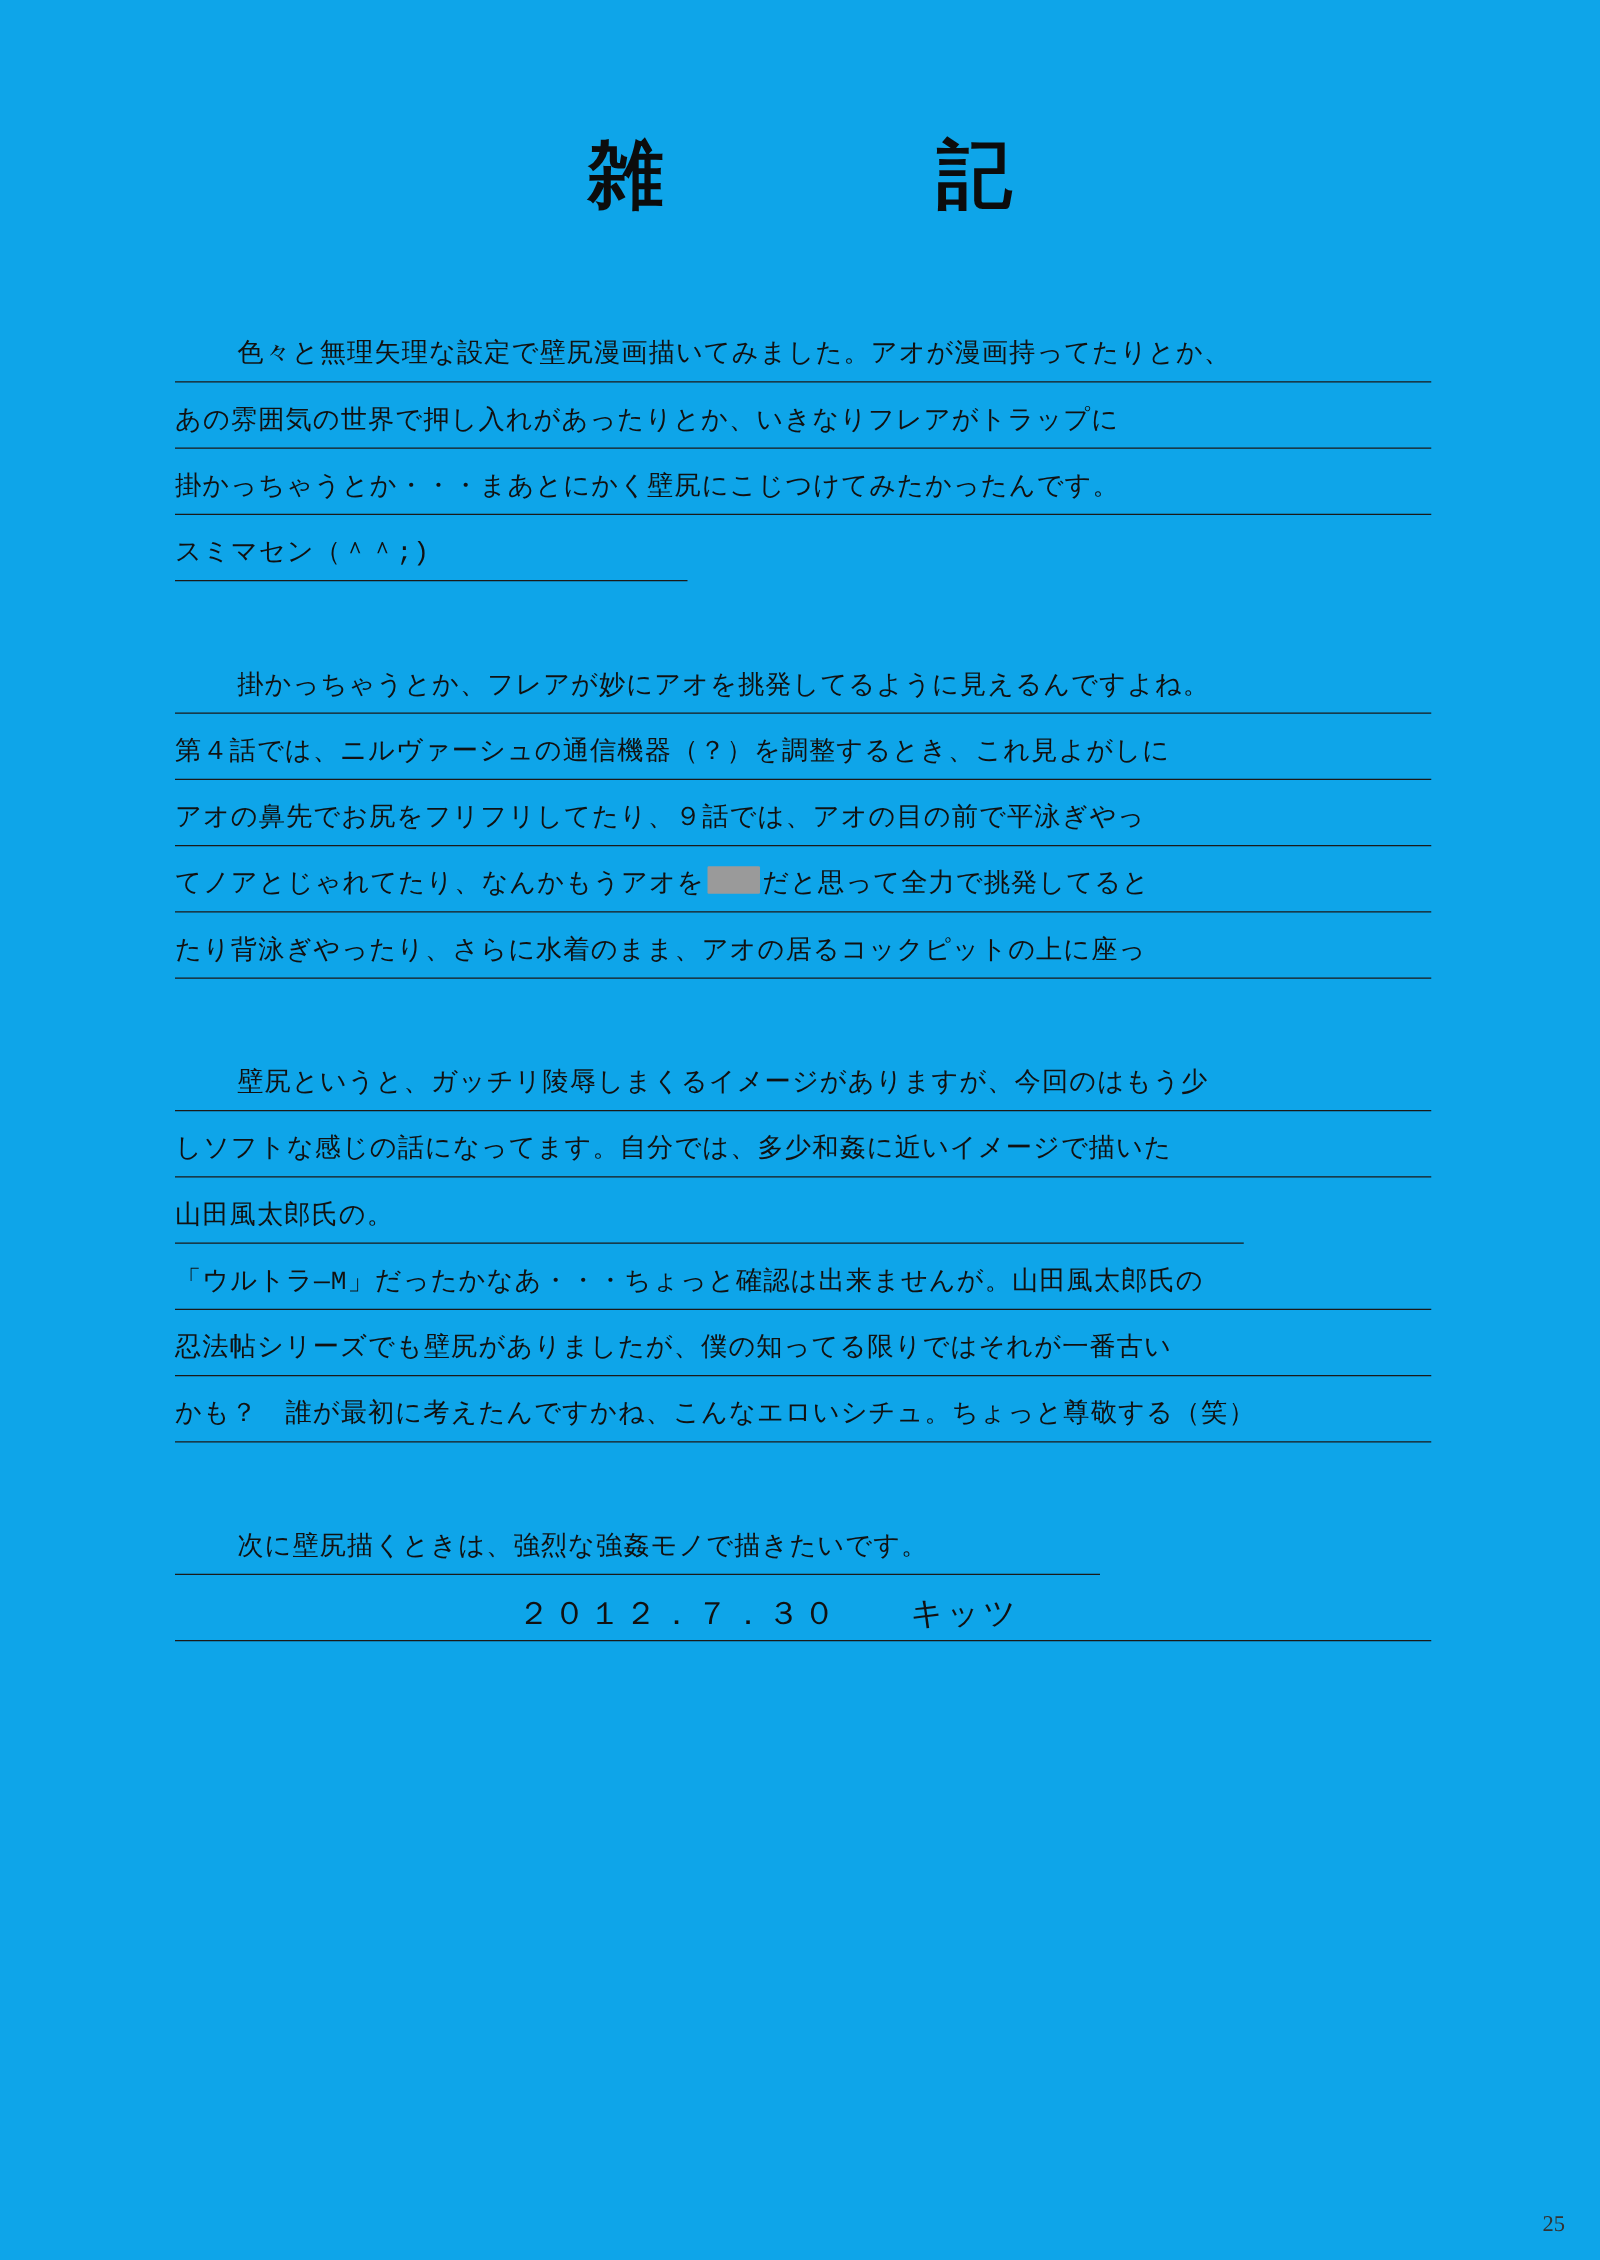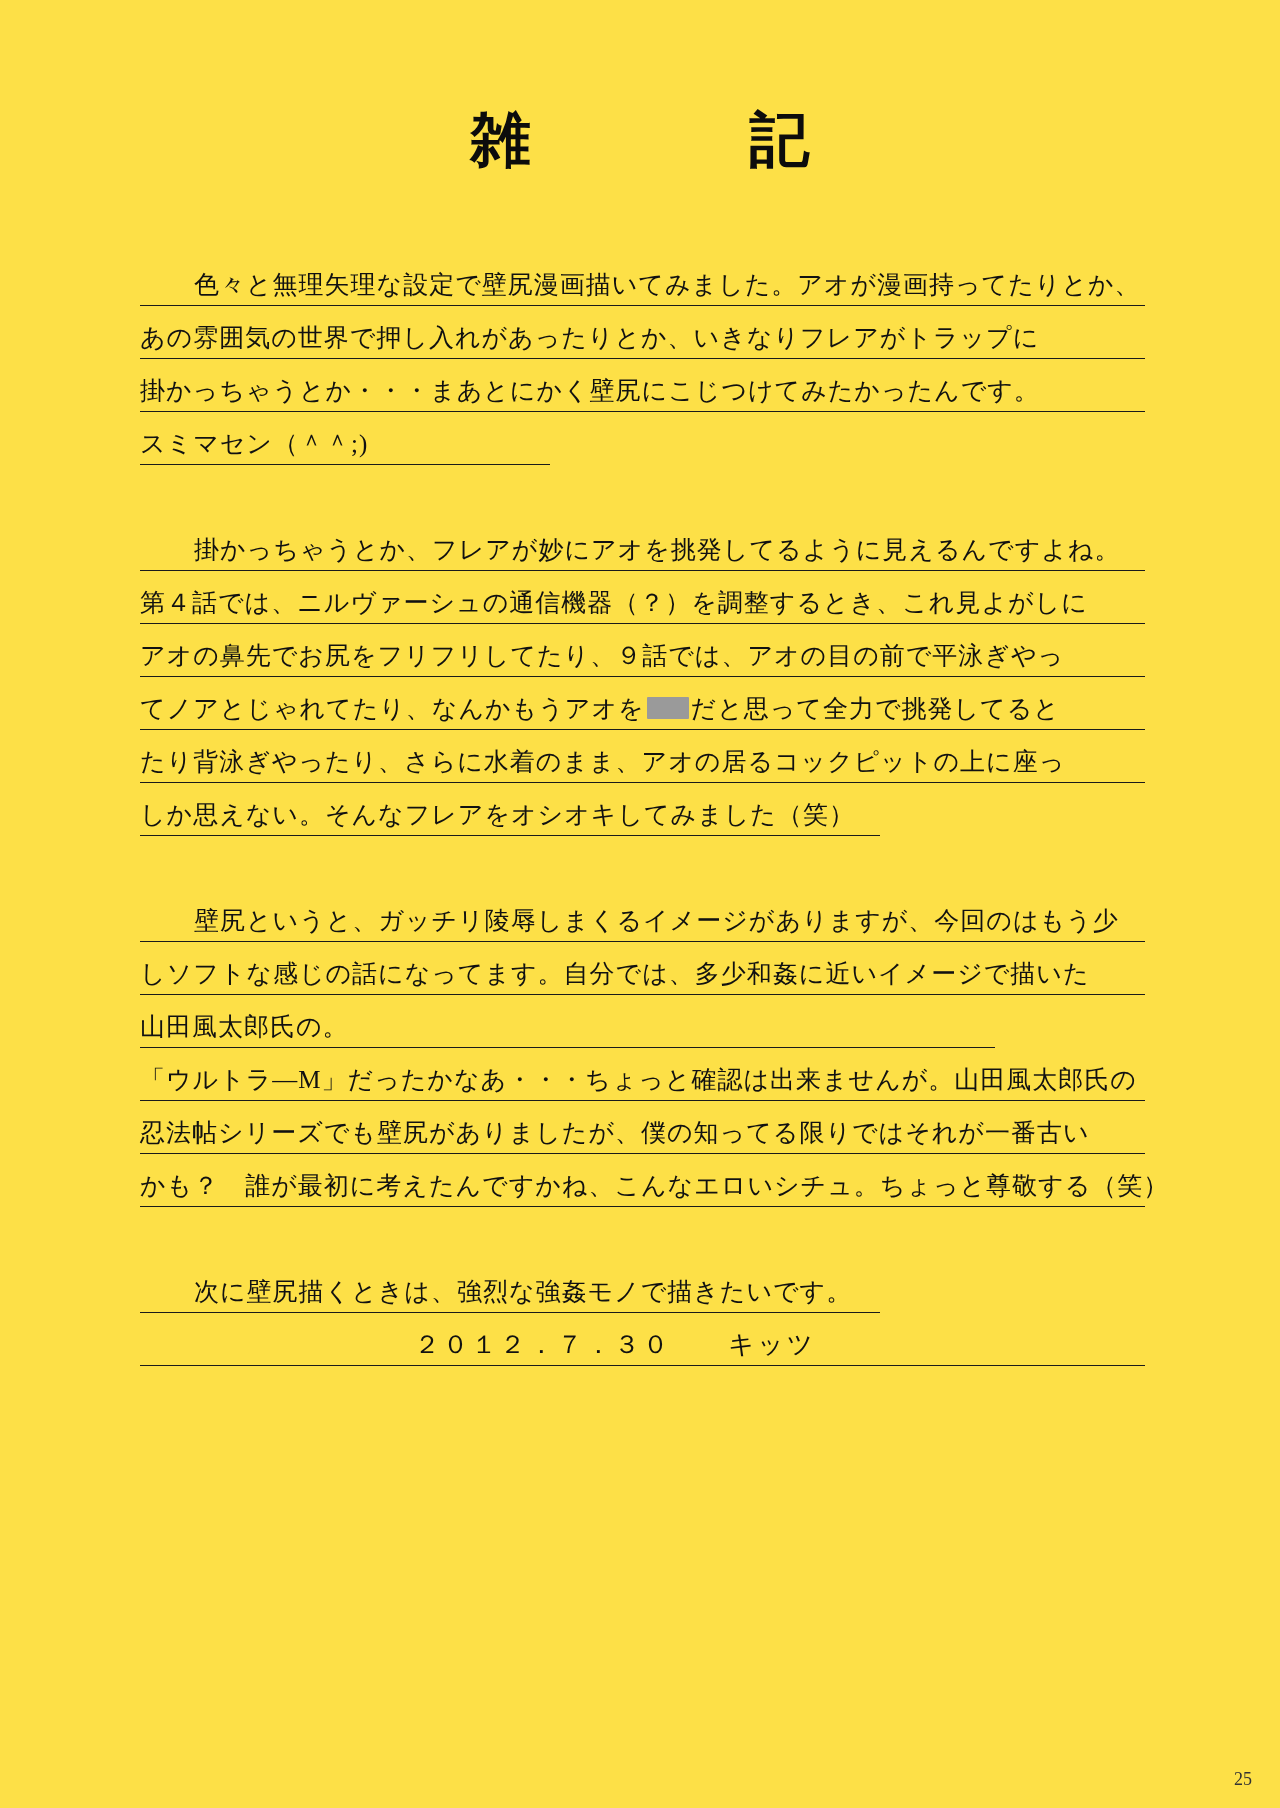--- a/index.html
+++ b/index.html
@@ -22,7 +22,7 @@
     top: 0;
     width: 1280px;
     height: 1808px;
-    background: #fde047;
+    background: #0ea5e9;
   }
 
   

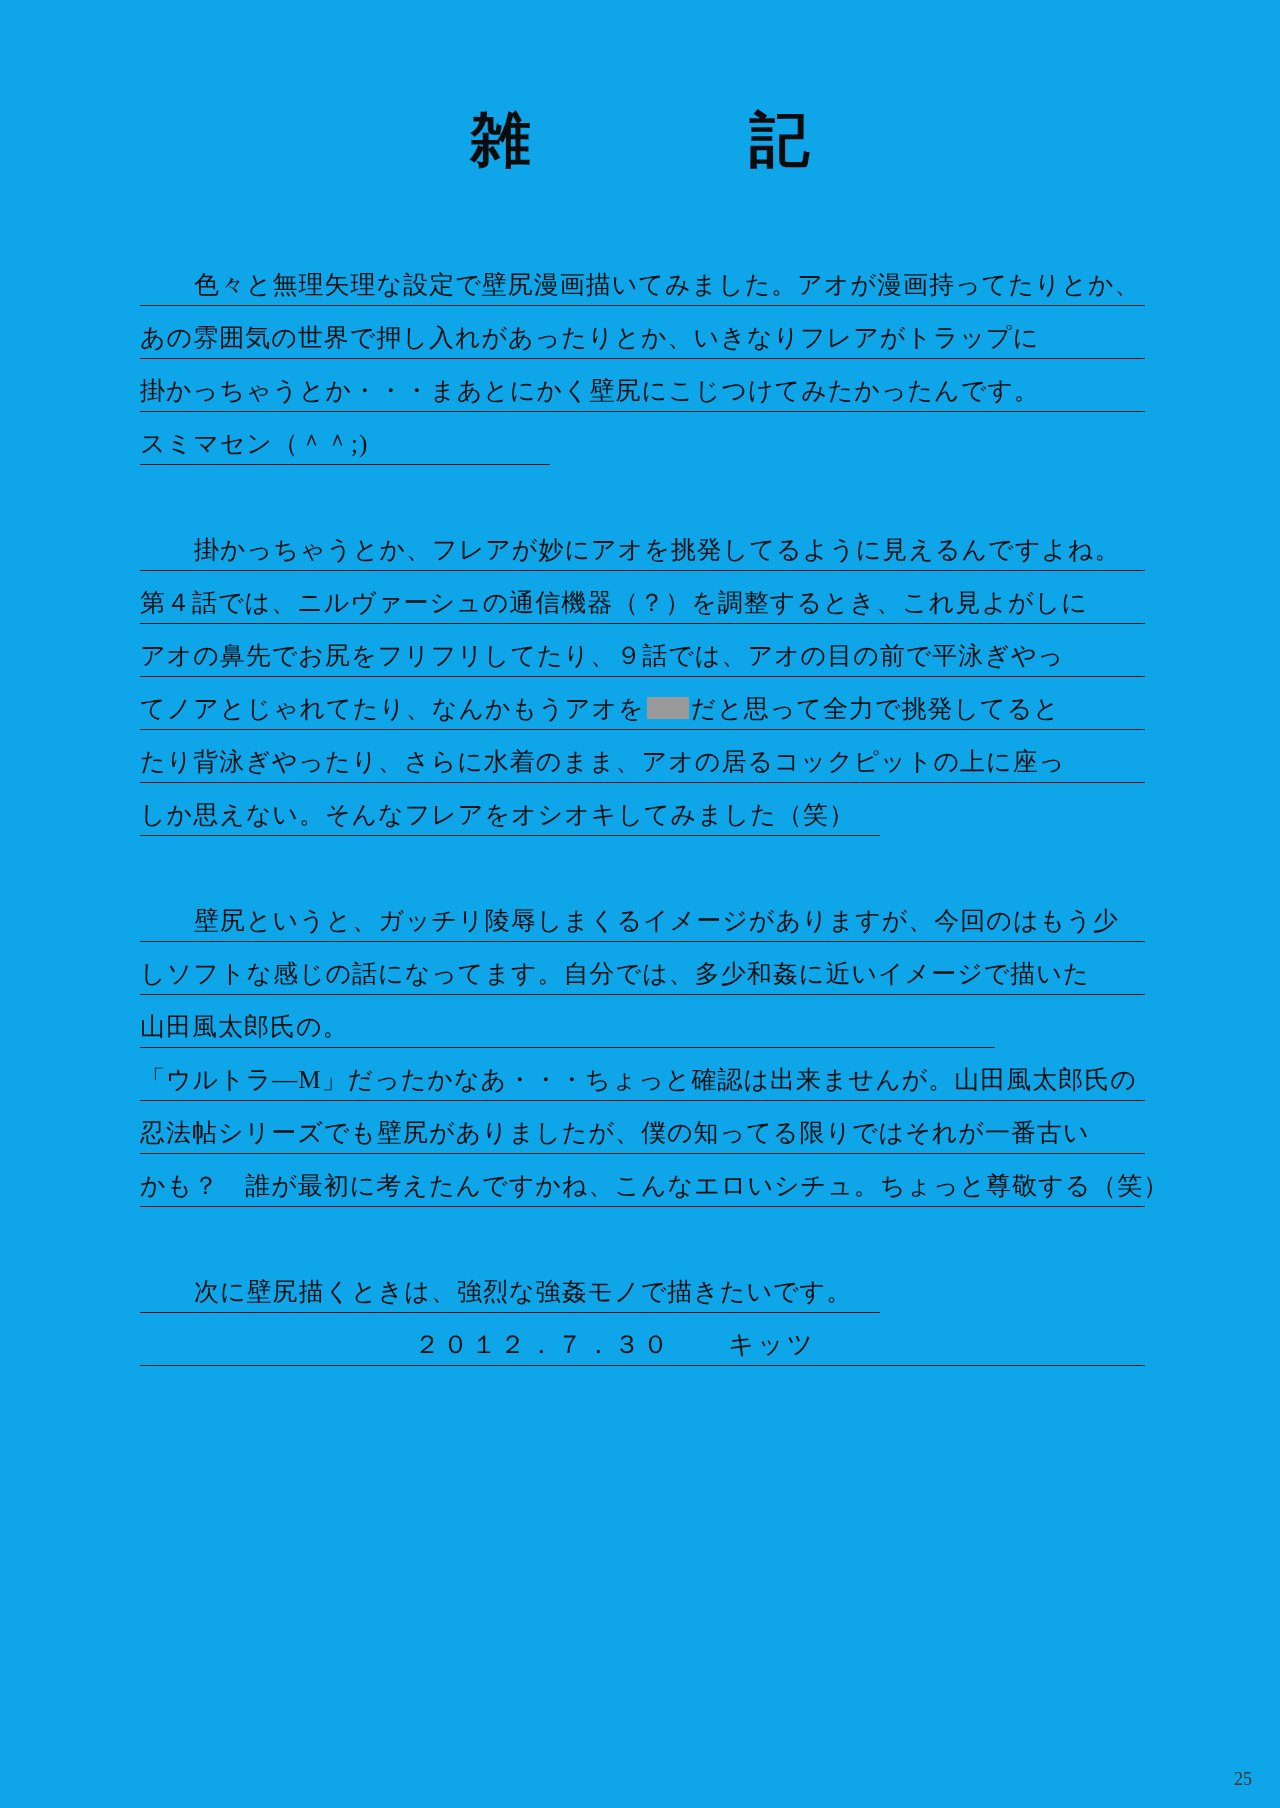--- a/index.html
+++ b/index.html
@@ -56,11 +56,11 @@
     position: relative;
     height: 53px;
     line-height: 53px;
-    font-size: 25px;
+    font-size: 21px;
     letter-spacing: 0.04em;
     color: #111111;
     white-space: pre;
-    font-family: Liberation Serif, serif;
+    font-family: Liberation Mono, monospace;
   }
   .line::after {
     content: "";

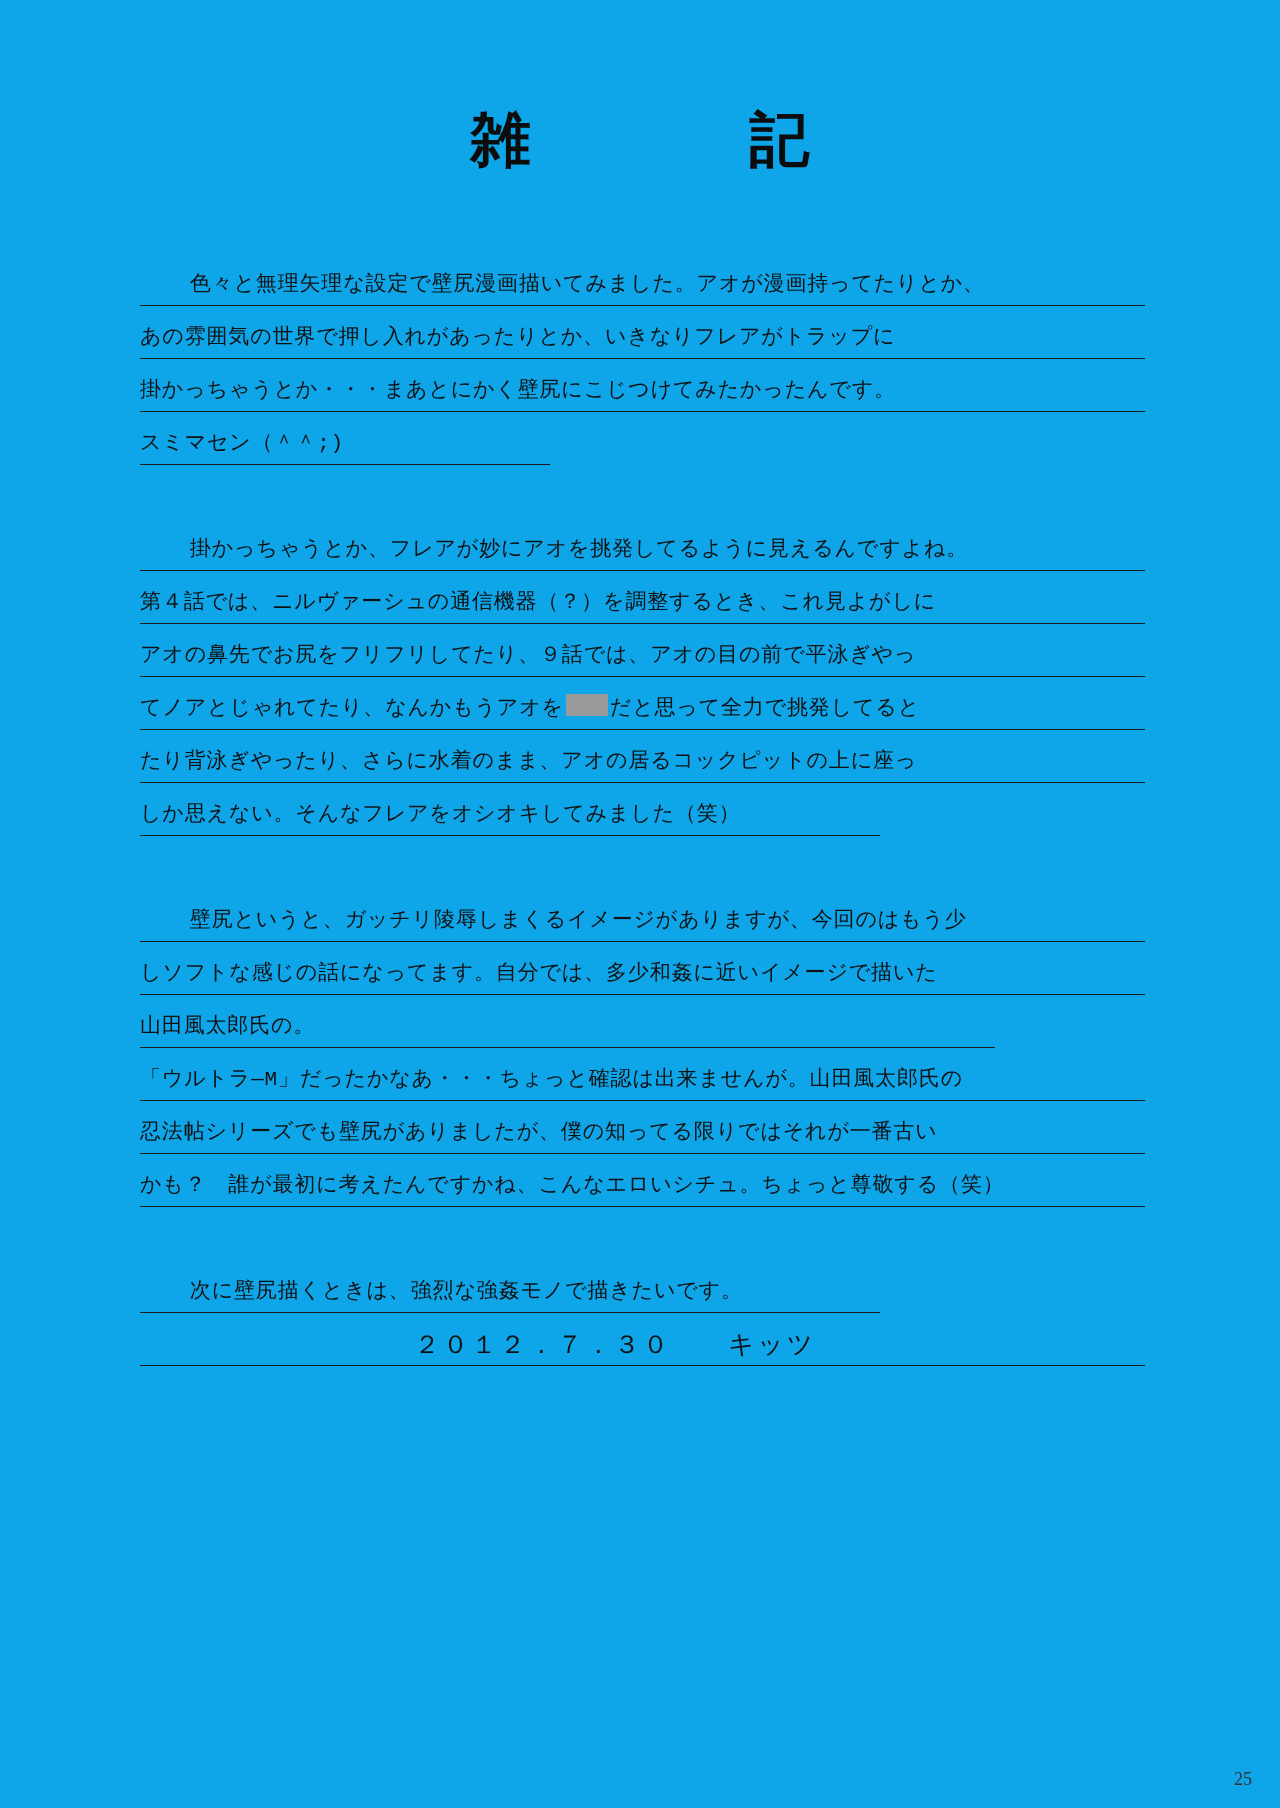--- a/index.html
+++ b/index.html
@@ -144,7 +144,6 @@
       <div class="line">アオの鼻先でお尻をフリフリしてたり、９話では、アオの目の前で平泳ぎやっ</div>
       <div class="line"><span>てノアとじゃれてたり、なんかもうアオを</span><span class="redacted"></span><span>だと思って全力で挑発してると</span></div>
       <div class="line">たり背泳ぎやったり、さらに水着のまま、アオの居るコックピットの上に座っ</div>
-      <div class="line w740">しか思えない。そんなフレアをオシオキしてみました（笑）</div>
     </div>
 
     <div class="gap"></div>

